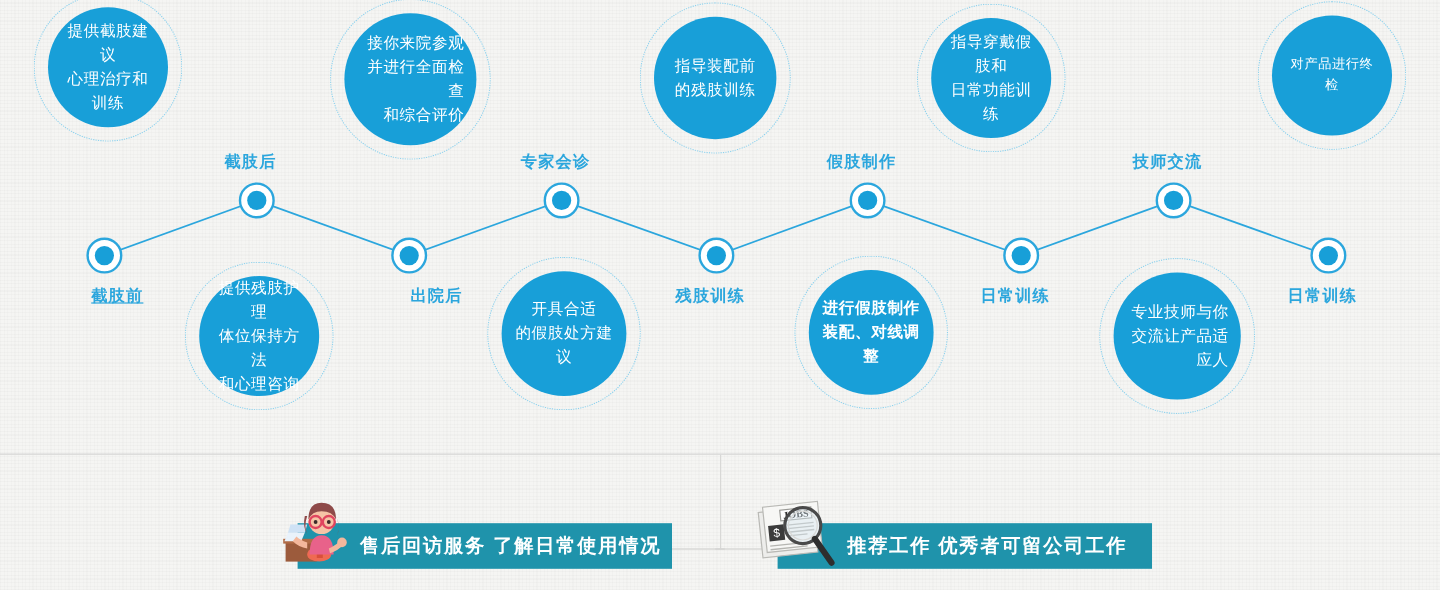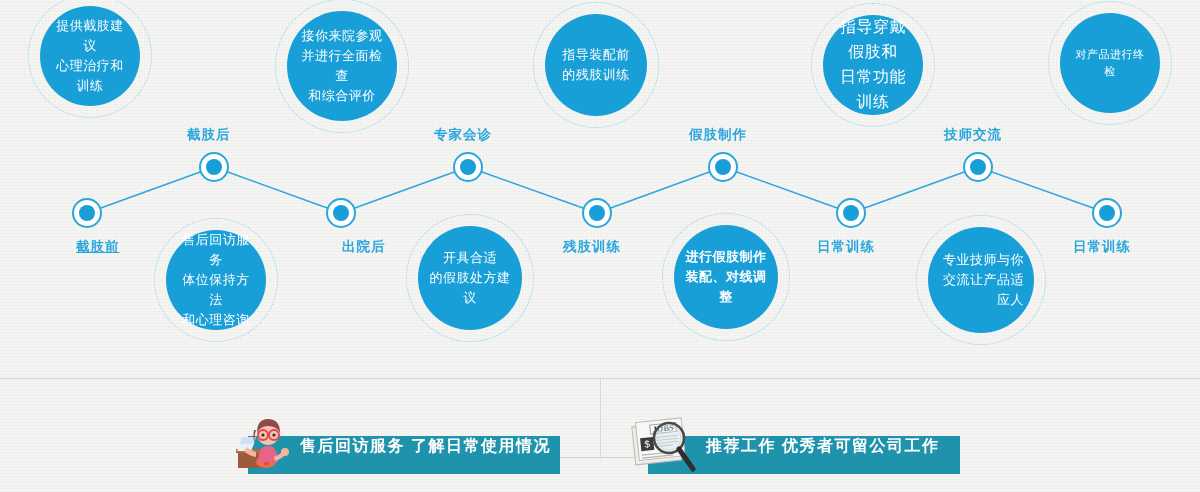--- a/index.html
+++ b/index.html
@@ -124,7 +124,7 @@
 体位保持方法
 和心理咨询</span>
       </div>
-      <div class="bubble" style="width: 110px; height: 110px; left: 287px; top: 11px; background: rgb(24, 159, 216); font-size: 13px;">
+      <div class="bubble" style="width: 110px; height: 110px; left: 287px; top: 11px; background: rgb(24, 159, 216); font-size: 13px; text-align: right;">
         <span class="btxt">接你来院参观
 并进行全面检查
 和综合评价</span>

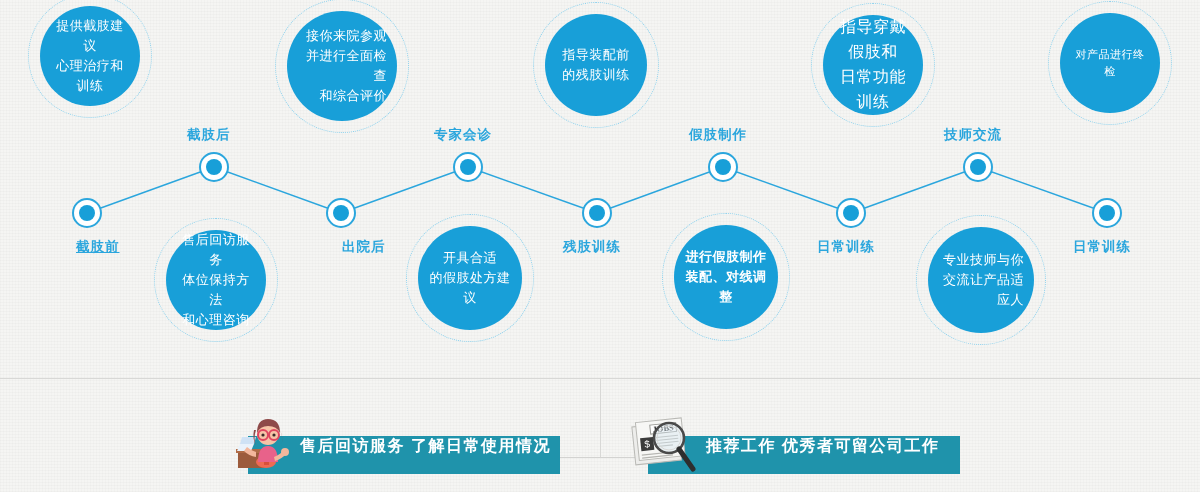--- a/index.html
+++ b/index.html
@@ -141,7 +141,7 @@
         <span class="btxt">进行假肢制作
 装配、对线调整</span>
       </div>
-      <div class="bubble" style="width: 100px; height: 100px; left: 823px; top: 15px; background: rgb(24, 159, 216); font-size: 16px;">
+      <div class="bubble" style="width: 100px; height: 100px; left: 776px; top: 15px; background: rgb(24, 159, 216); font-size: 13px;">
         <span class="btxt">指导穿戴假肢和
 日常功能训练</span>
       </div>

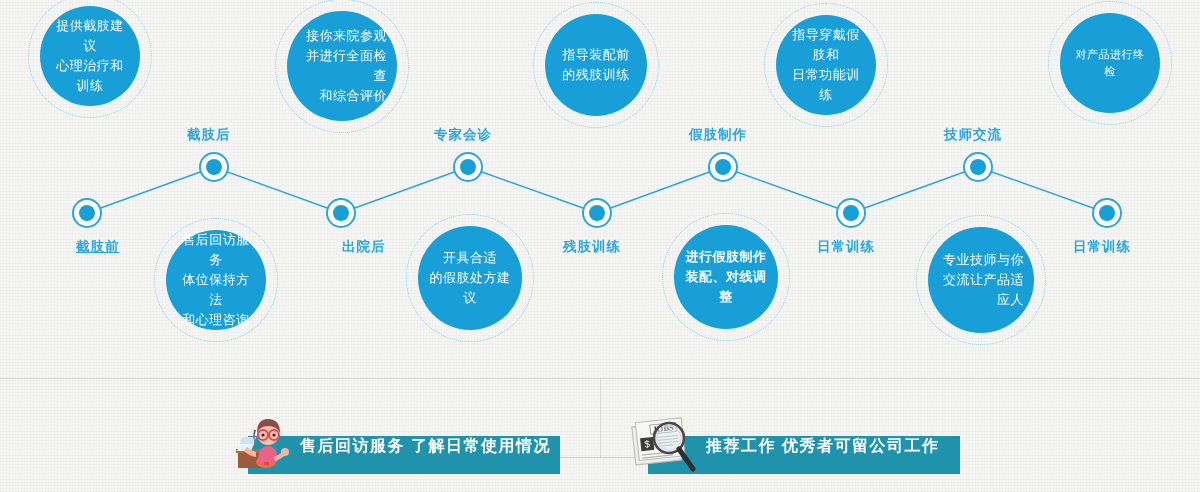--- a/index.html
+++ b/index.html
@@ -120,7 +120,7 @@
 心理治疗和训练</span>
       </div>
       <div class="bubble" style="width: 100px; height: 100px; left: 166px; top: 230px; background: rgb(24, 159, 216); font-size: 13px;">
-        <span class="btxt">售后回访服务
+        <span class="btxt">提供残肢护理
 体位保持方法
 和心理咨询</span>
       </div>

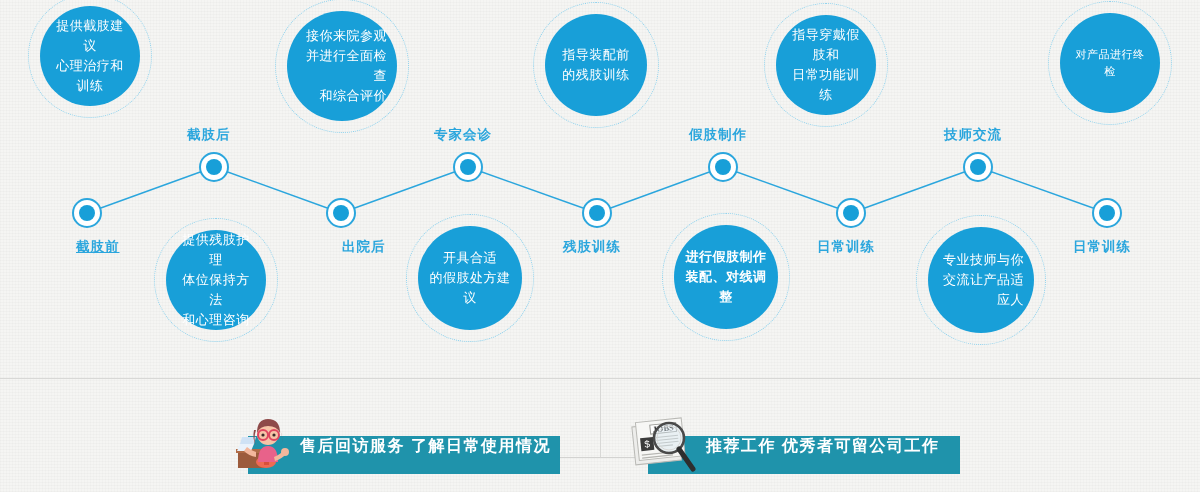--- a/index.html
+++ b/index.html
@@ -94,7 +94,7 @@
     background: #1f93ab;
     color: #ffffff;
     display: flex;
-    align-items: flex-start;
+    align-items: center;
     z-index: 5;
   }
   .banner .btext {

